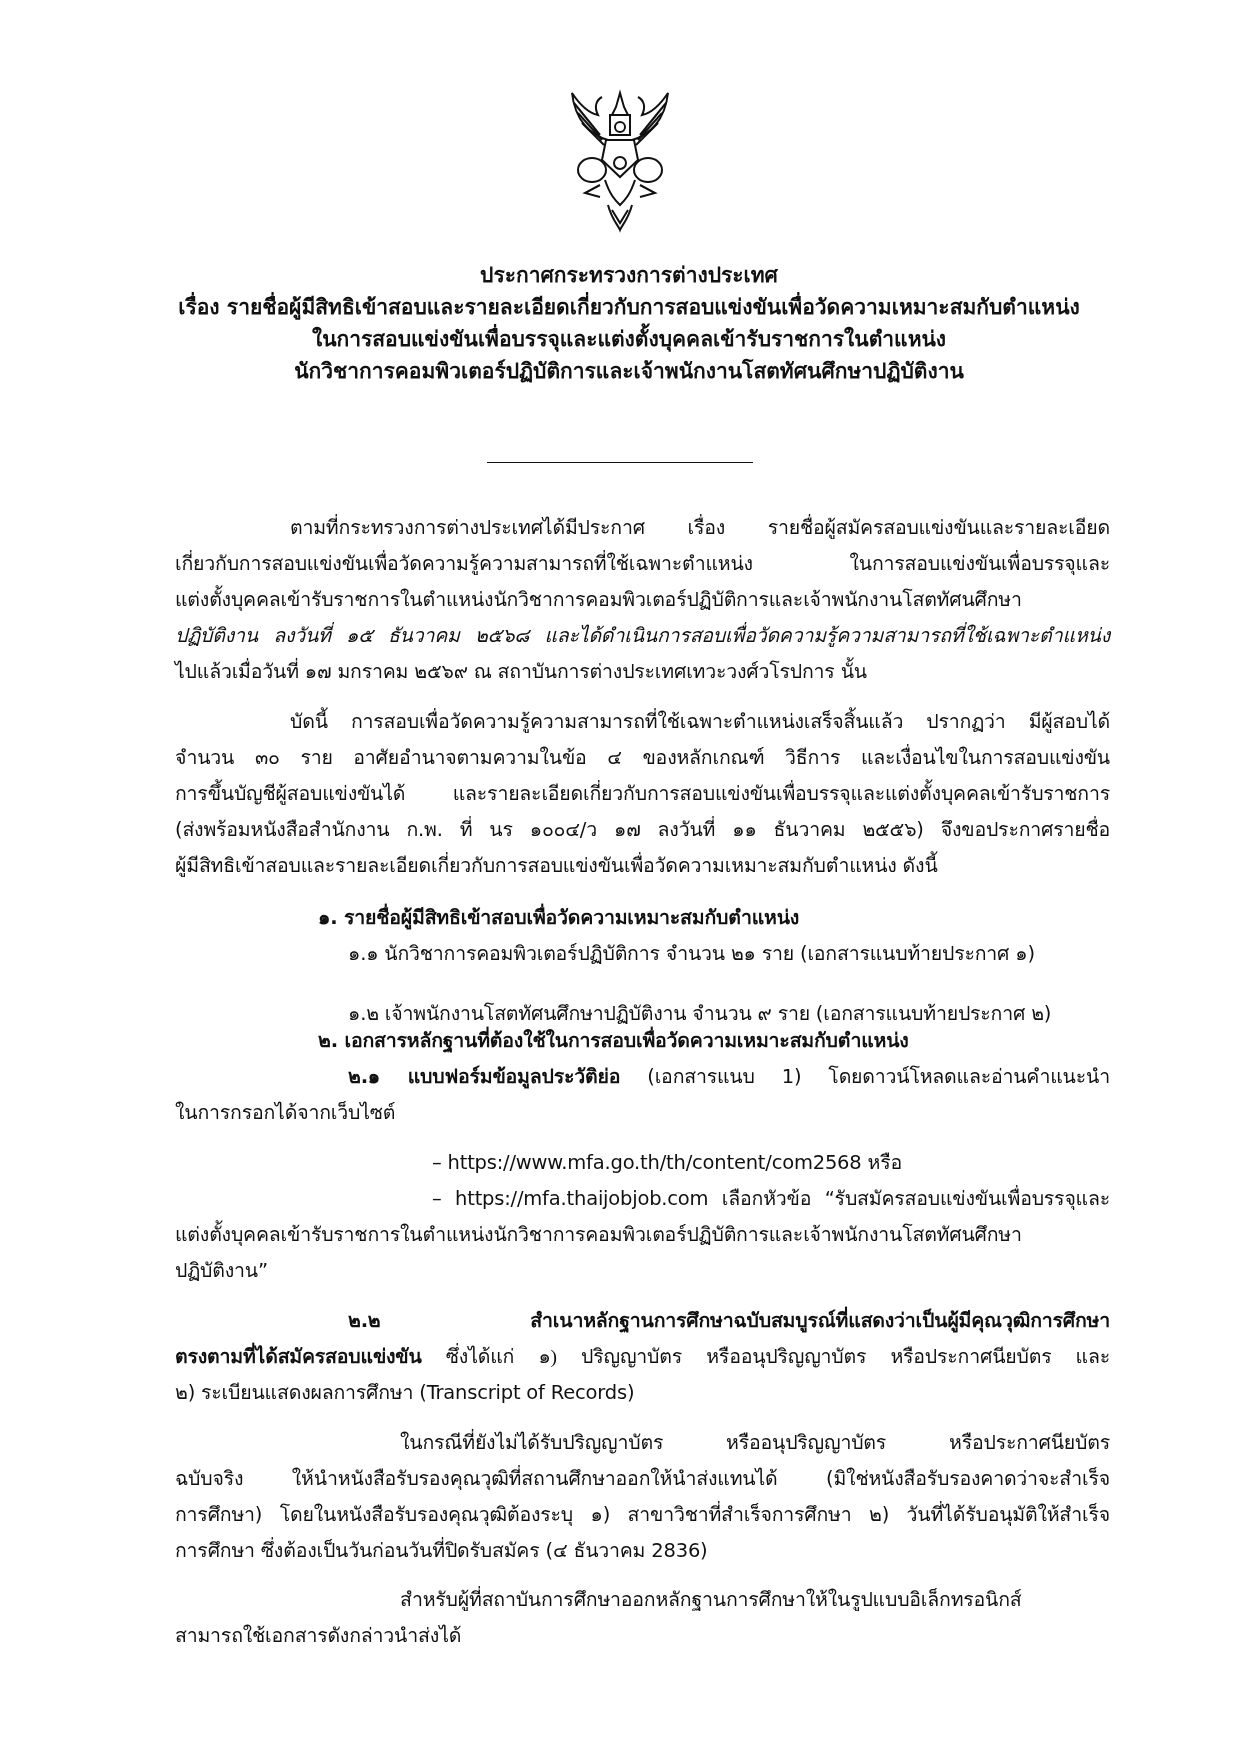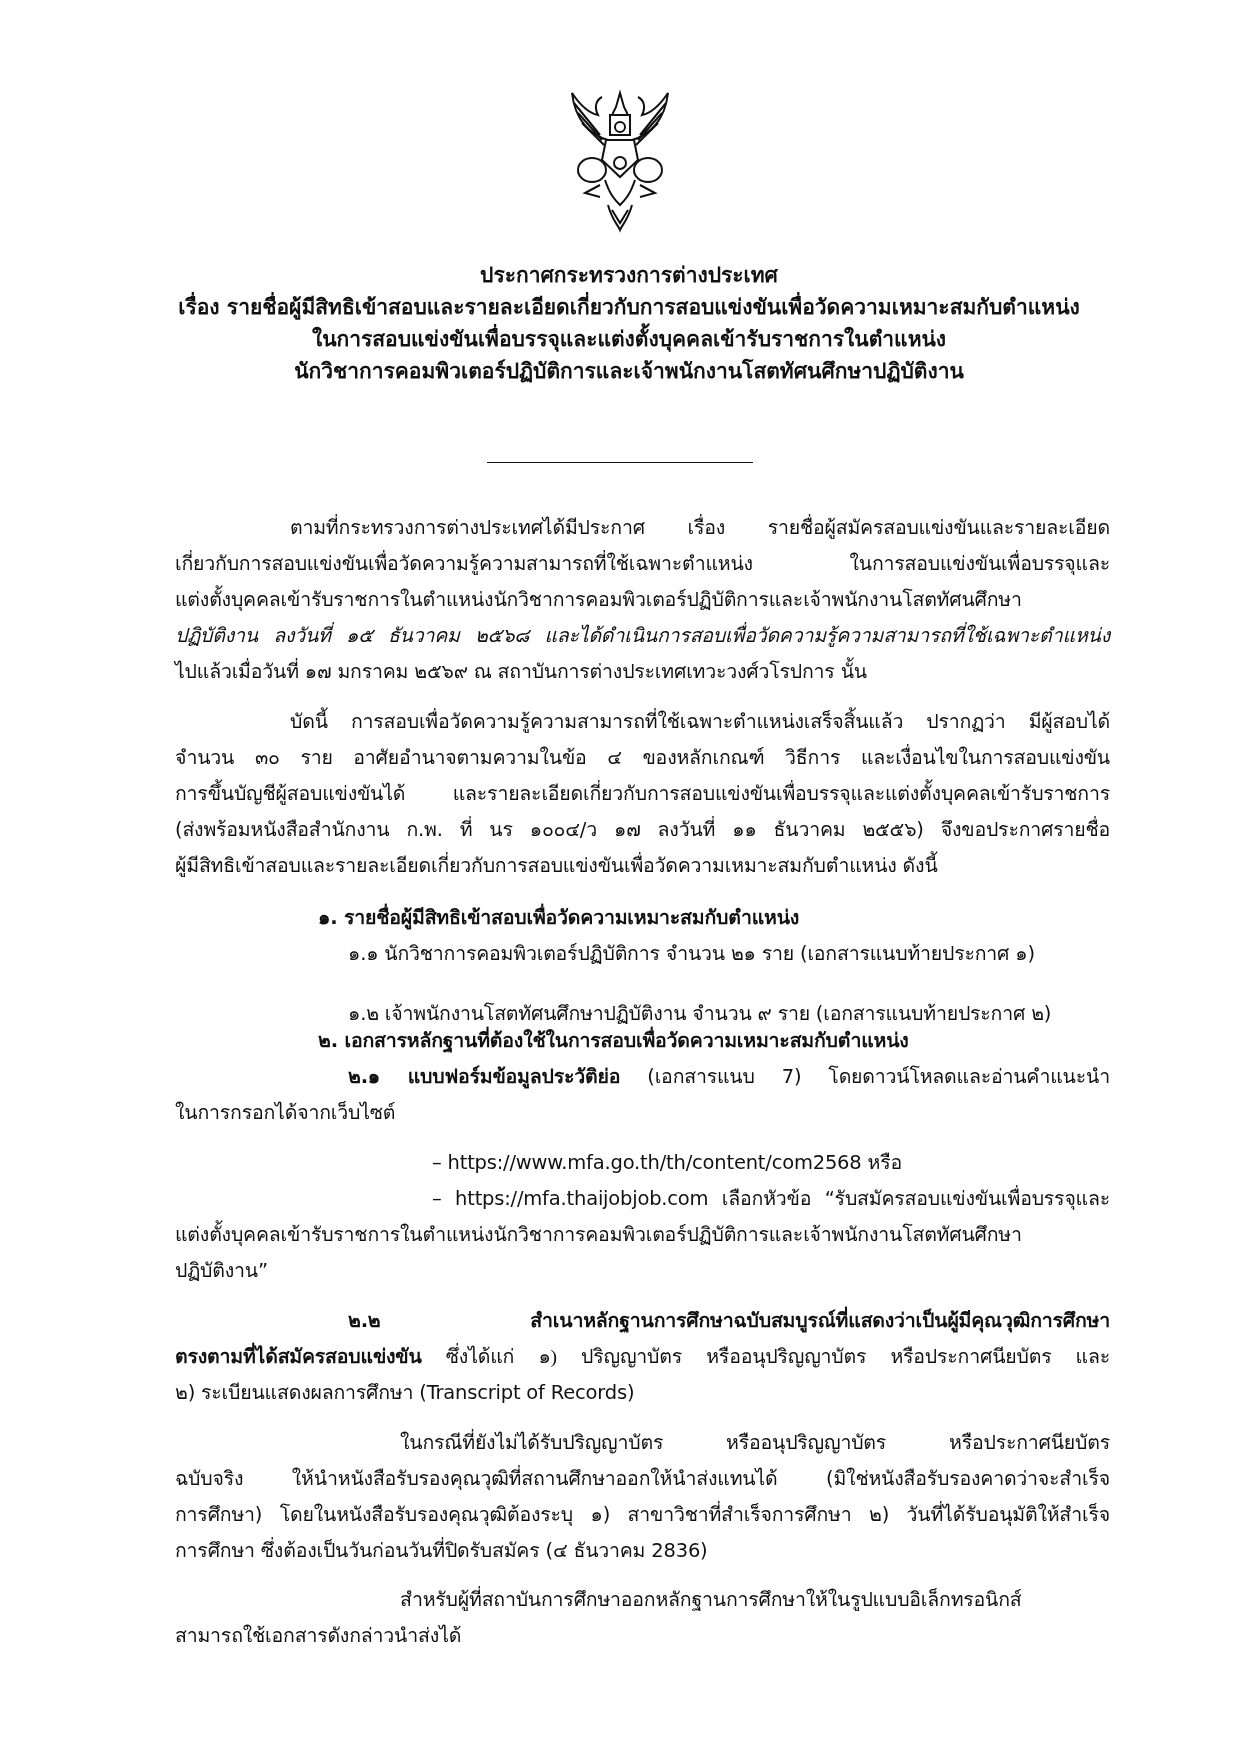--- a/index.html
+++ b/index.html
@@ -69,7 +69,7 @@
   <div class="line" style="left:348px; top:998px;">๑.๒ เจ้าพนักงานโสตทัศนศึกษาปฏิบัติงาน จำนวน ๙ ราย (เอกสารแนบท้ายประกาศ ๒)</div>
 
   <div class="line bold" style="left:318px; top:1025px;">๒. เอกสารหลักฐานที่ต้องใช้ในการสอบเพื่อวัดความเหมาะสมกับตำแหน่ง</div>
-  <div class="line" style="left:348px; top:1061px; width:762px; text-align:justify; text-align-last:justify;"><span class="bold">๒.๑ แบบฟอร์มข้อมูลประวัติย่อ</span><span> (เอกสารแนบ 7) โดยดาวน์โหลดและอ่านคำแนะนำ</span></div>
+  <div class="line" style="left:348px; top:1061px; width:762px; text-align:justify; text-align-last:justify;"><span class="bold">๒.๑ แบบฟอร์มข้อมูลประวัติย่อ</span><span> (เอกสารแนบ 1) โดยดาวน์โหลดและอ่านคำแนะนำ</span></div>
   <div class="line" style="left:175px; top:1097px;">ในการกรอกได้จากเว็บไซต์</div>
   <div class="line" style="left:432px; top:1147px;">– https://www.mfa.go.th/th/content/com2568 หรือ</div>
   <div class="line" style="left:432px; top:1183px; width:678px; text-align:justify; text-align-last:justify;">– https://mfa.thaijobjob.com เลือกหัวข้อ “รับสมัครสอบแข่งขันเพื่อบรรจุและ</div>

